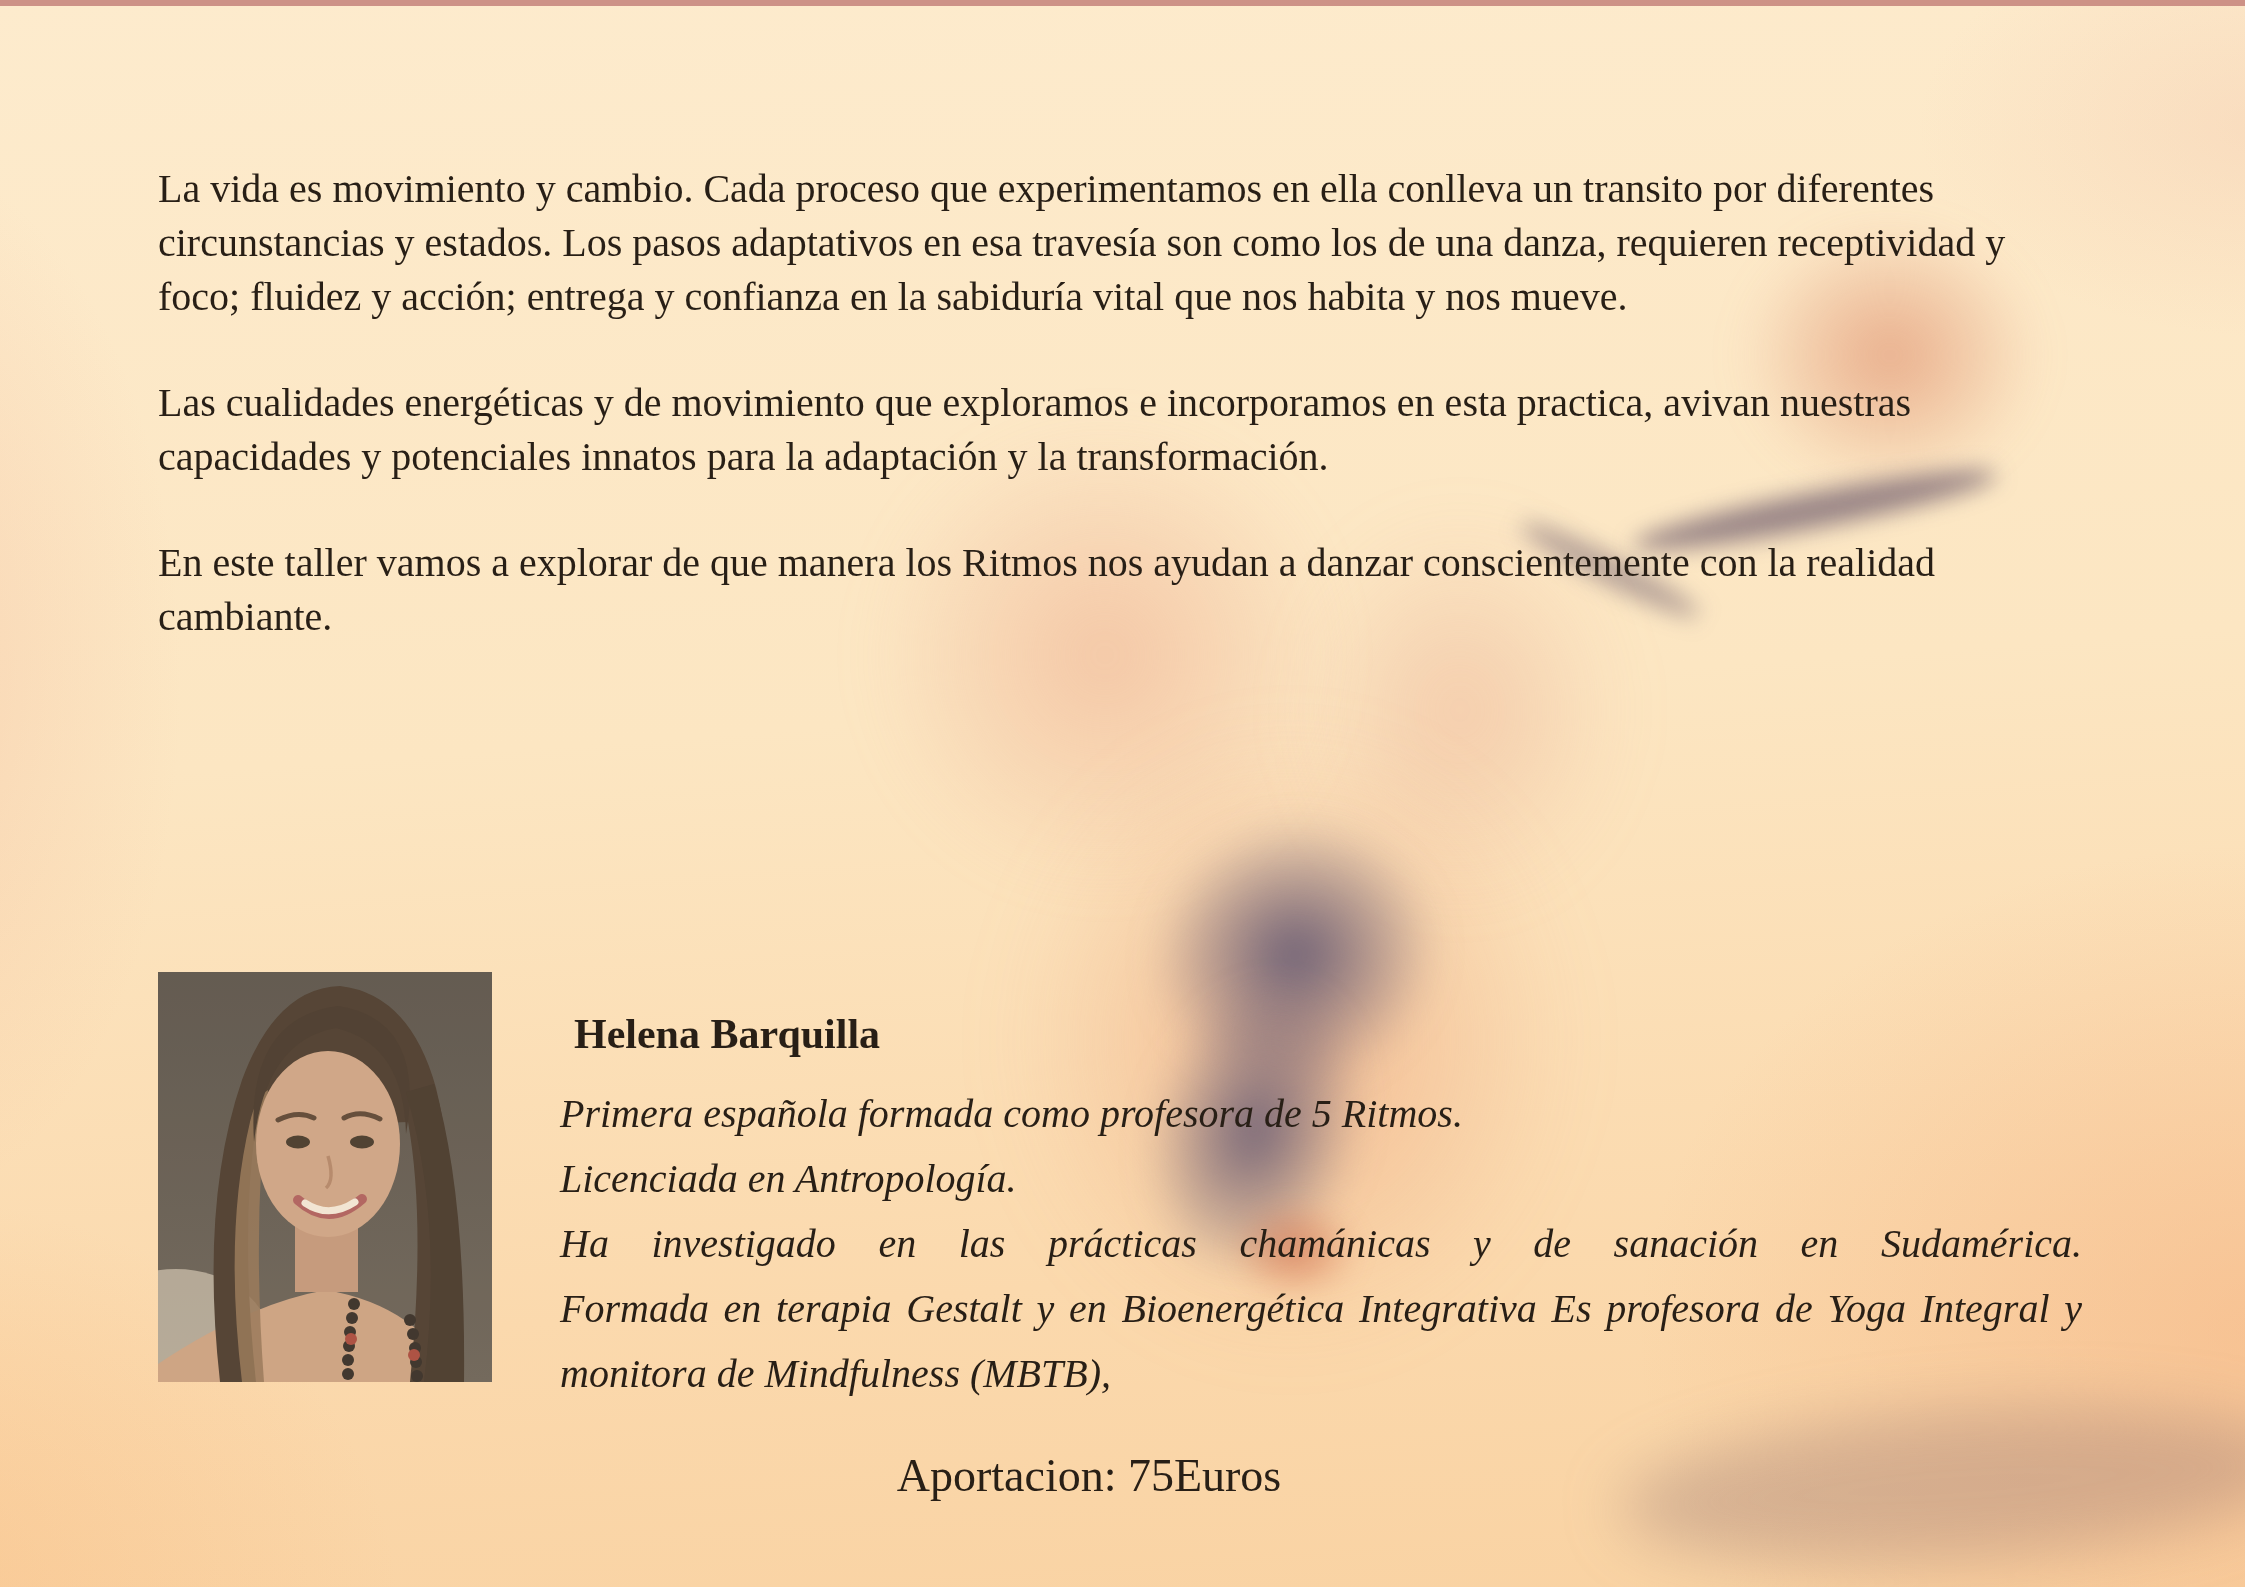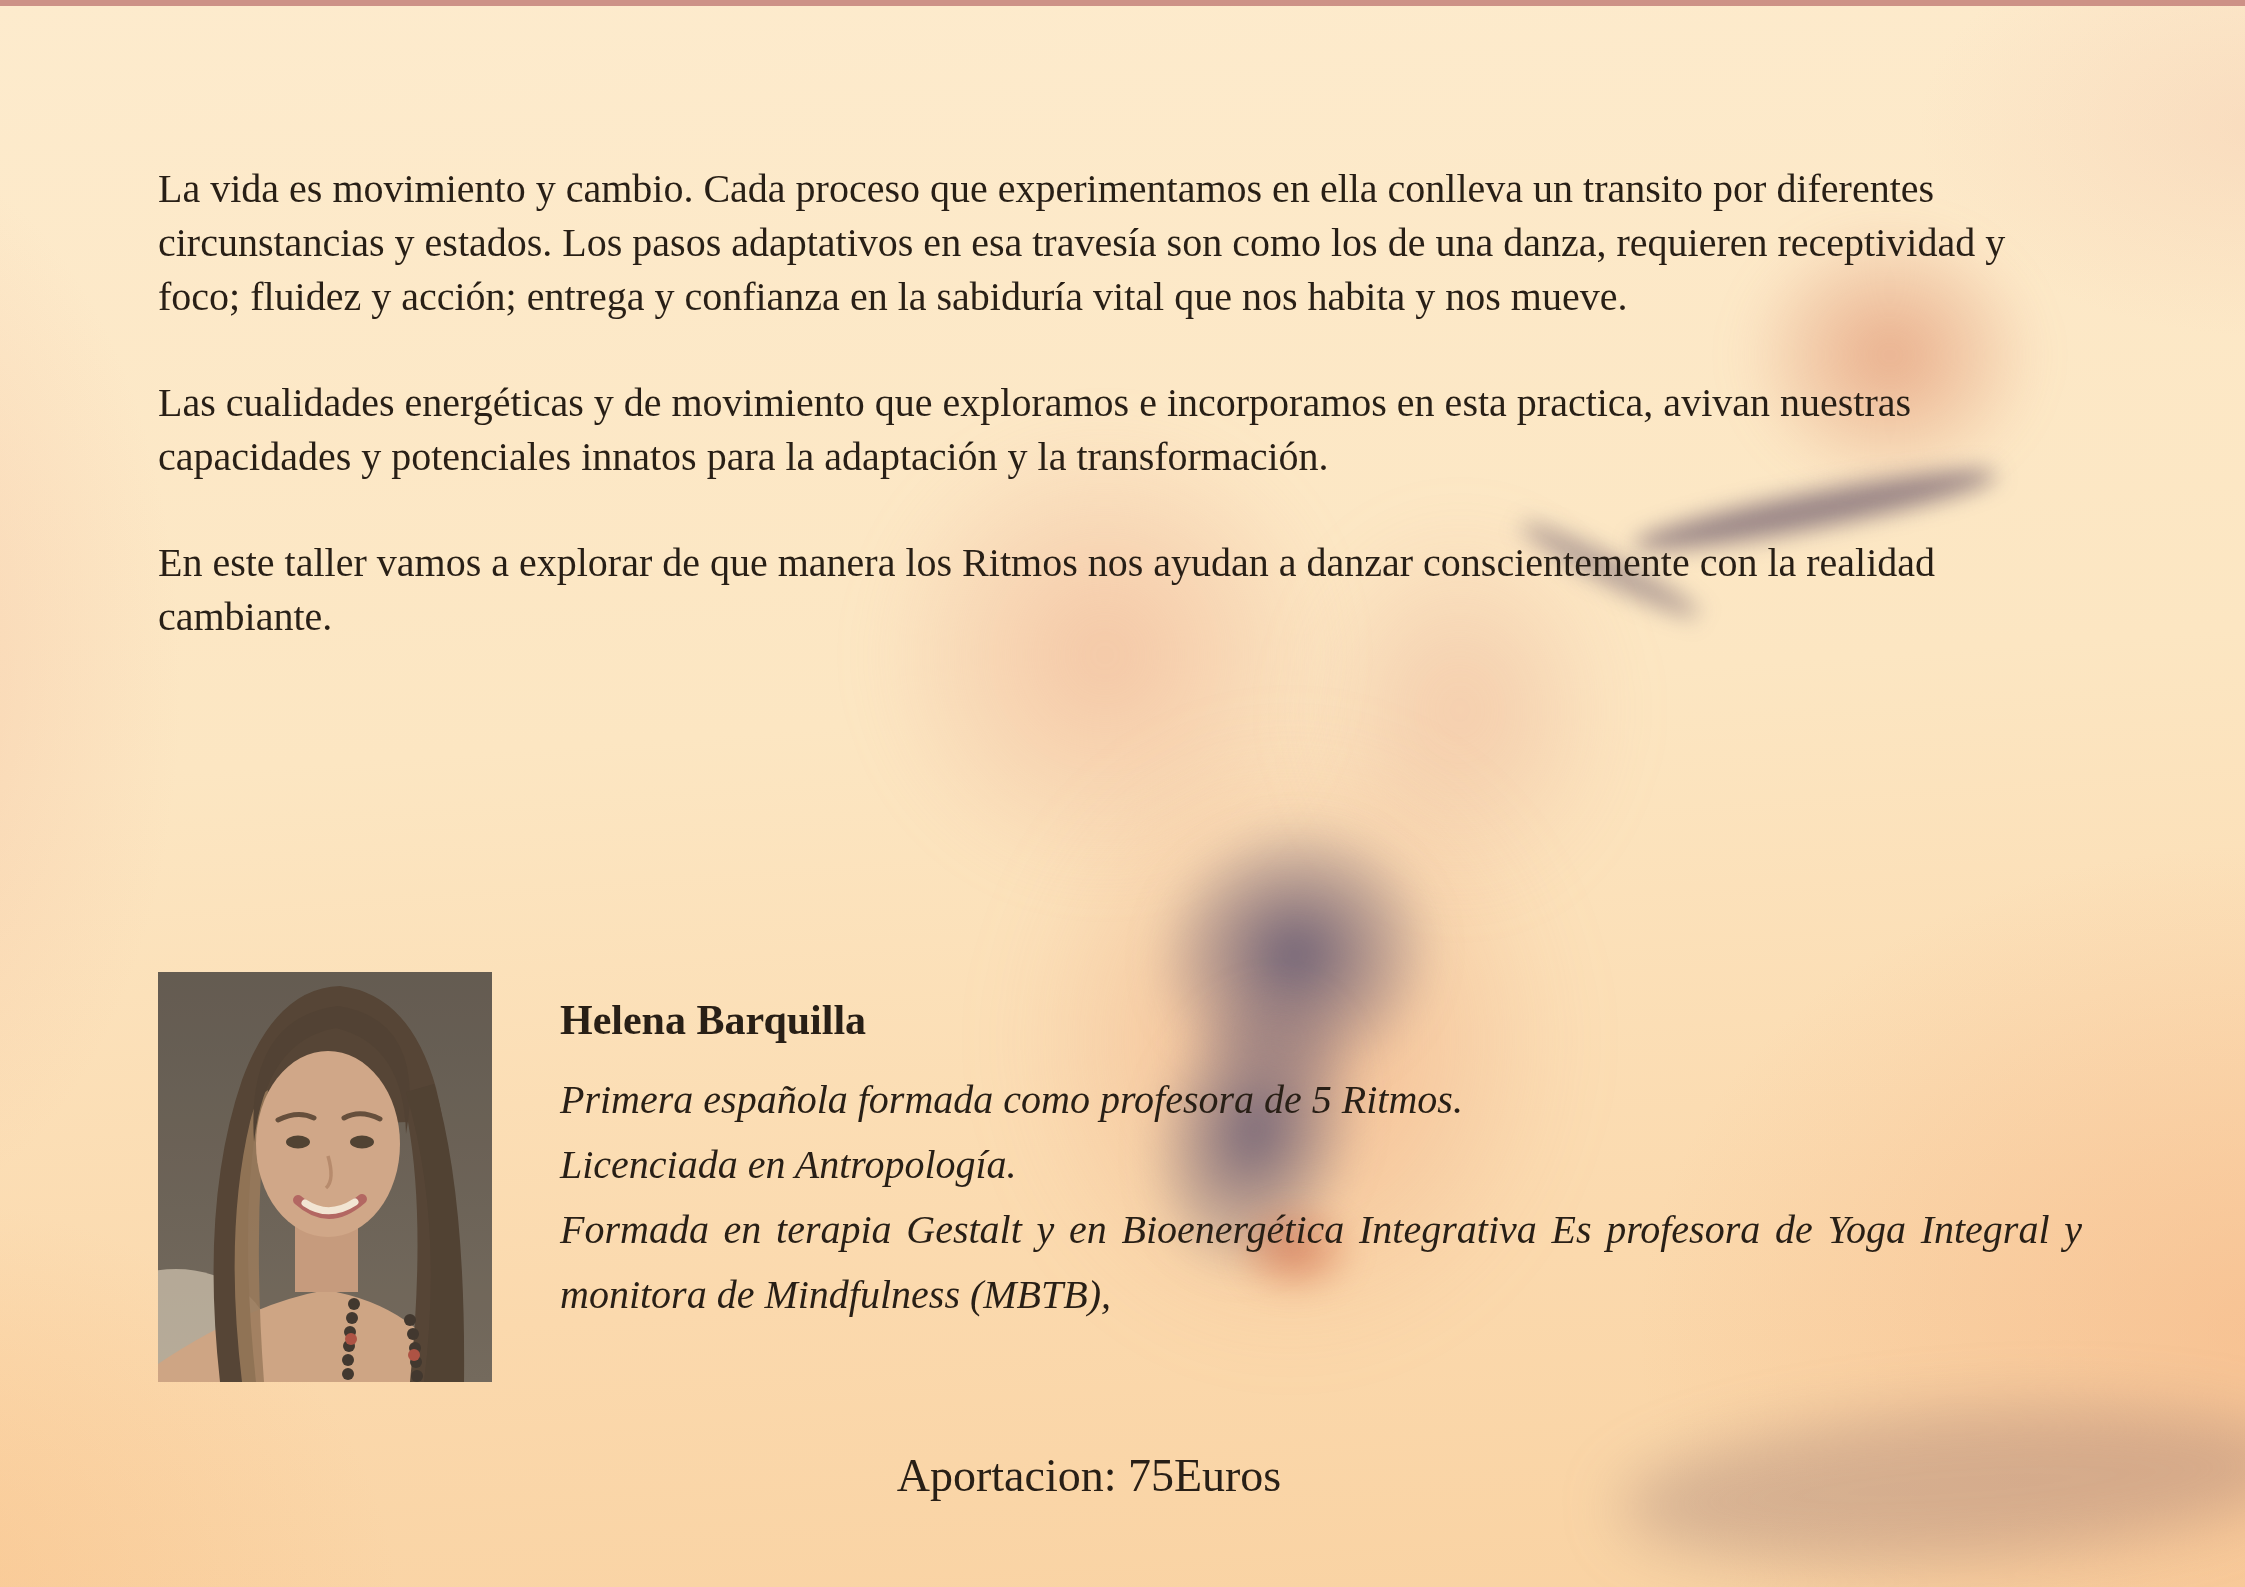--- a/index.html
+++ b/index.html
@@ -46,7 +46,7 @@
   .portrait{position:absolute;left:158px;top:972px;width:334px;height:410px;}
   .portrait svg{display:block;width:334px;height:410px;}
   .bio{position:absolute;left:560px;top:995px;width:1522px;font-size:40px;}
-  .bio h2{margin:0;font-size:42px;line-height:50px;font-weight:bold;}
+  .bio h2{margin:14px;font-size:42px;line-height:50px;font-weight:bold;}
   .bio .lines{margin-top:22px;}
   .bio p{margin:0;line-height:65px;font-style:italic;}
   .bio p.justify-full{text-align:justify;text-align-last:justify;}

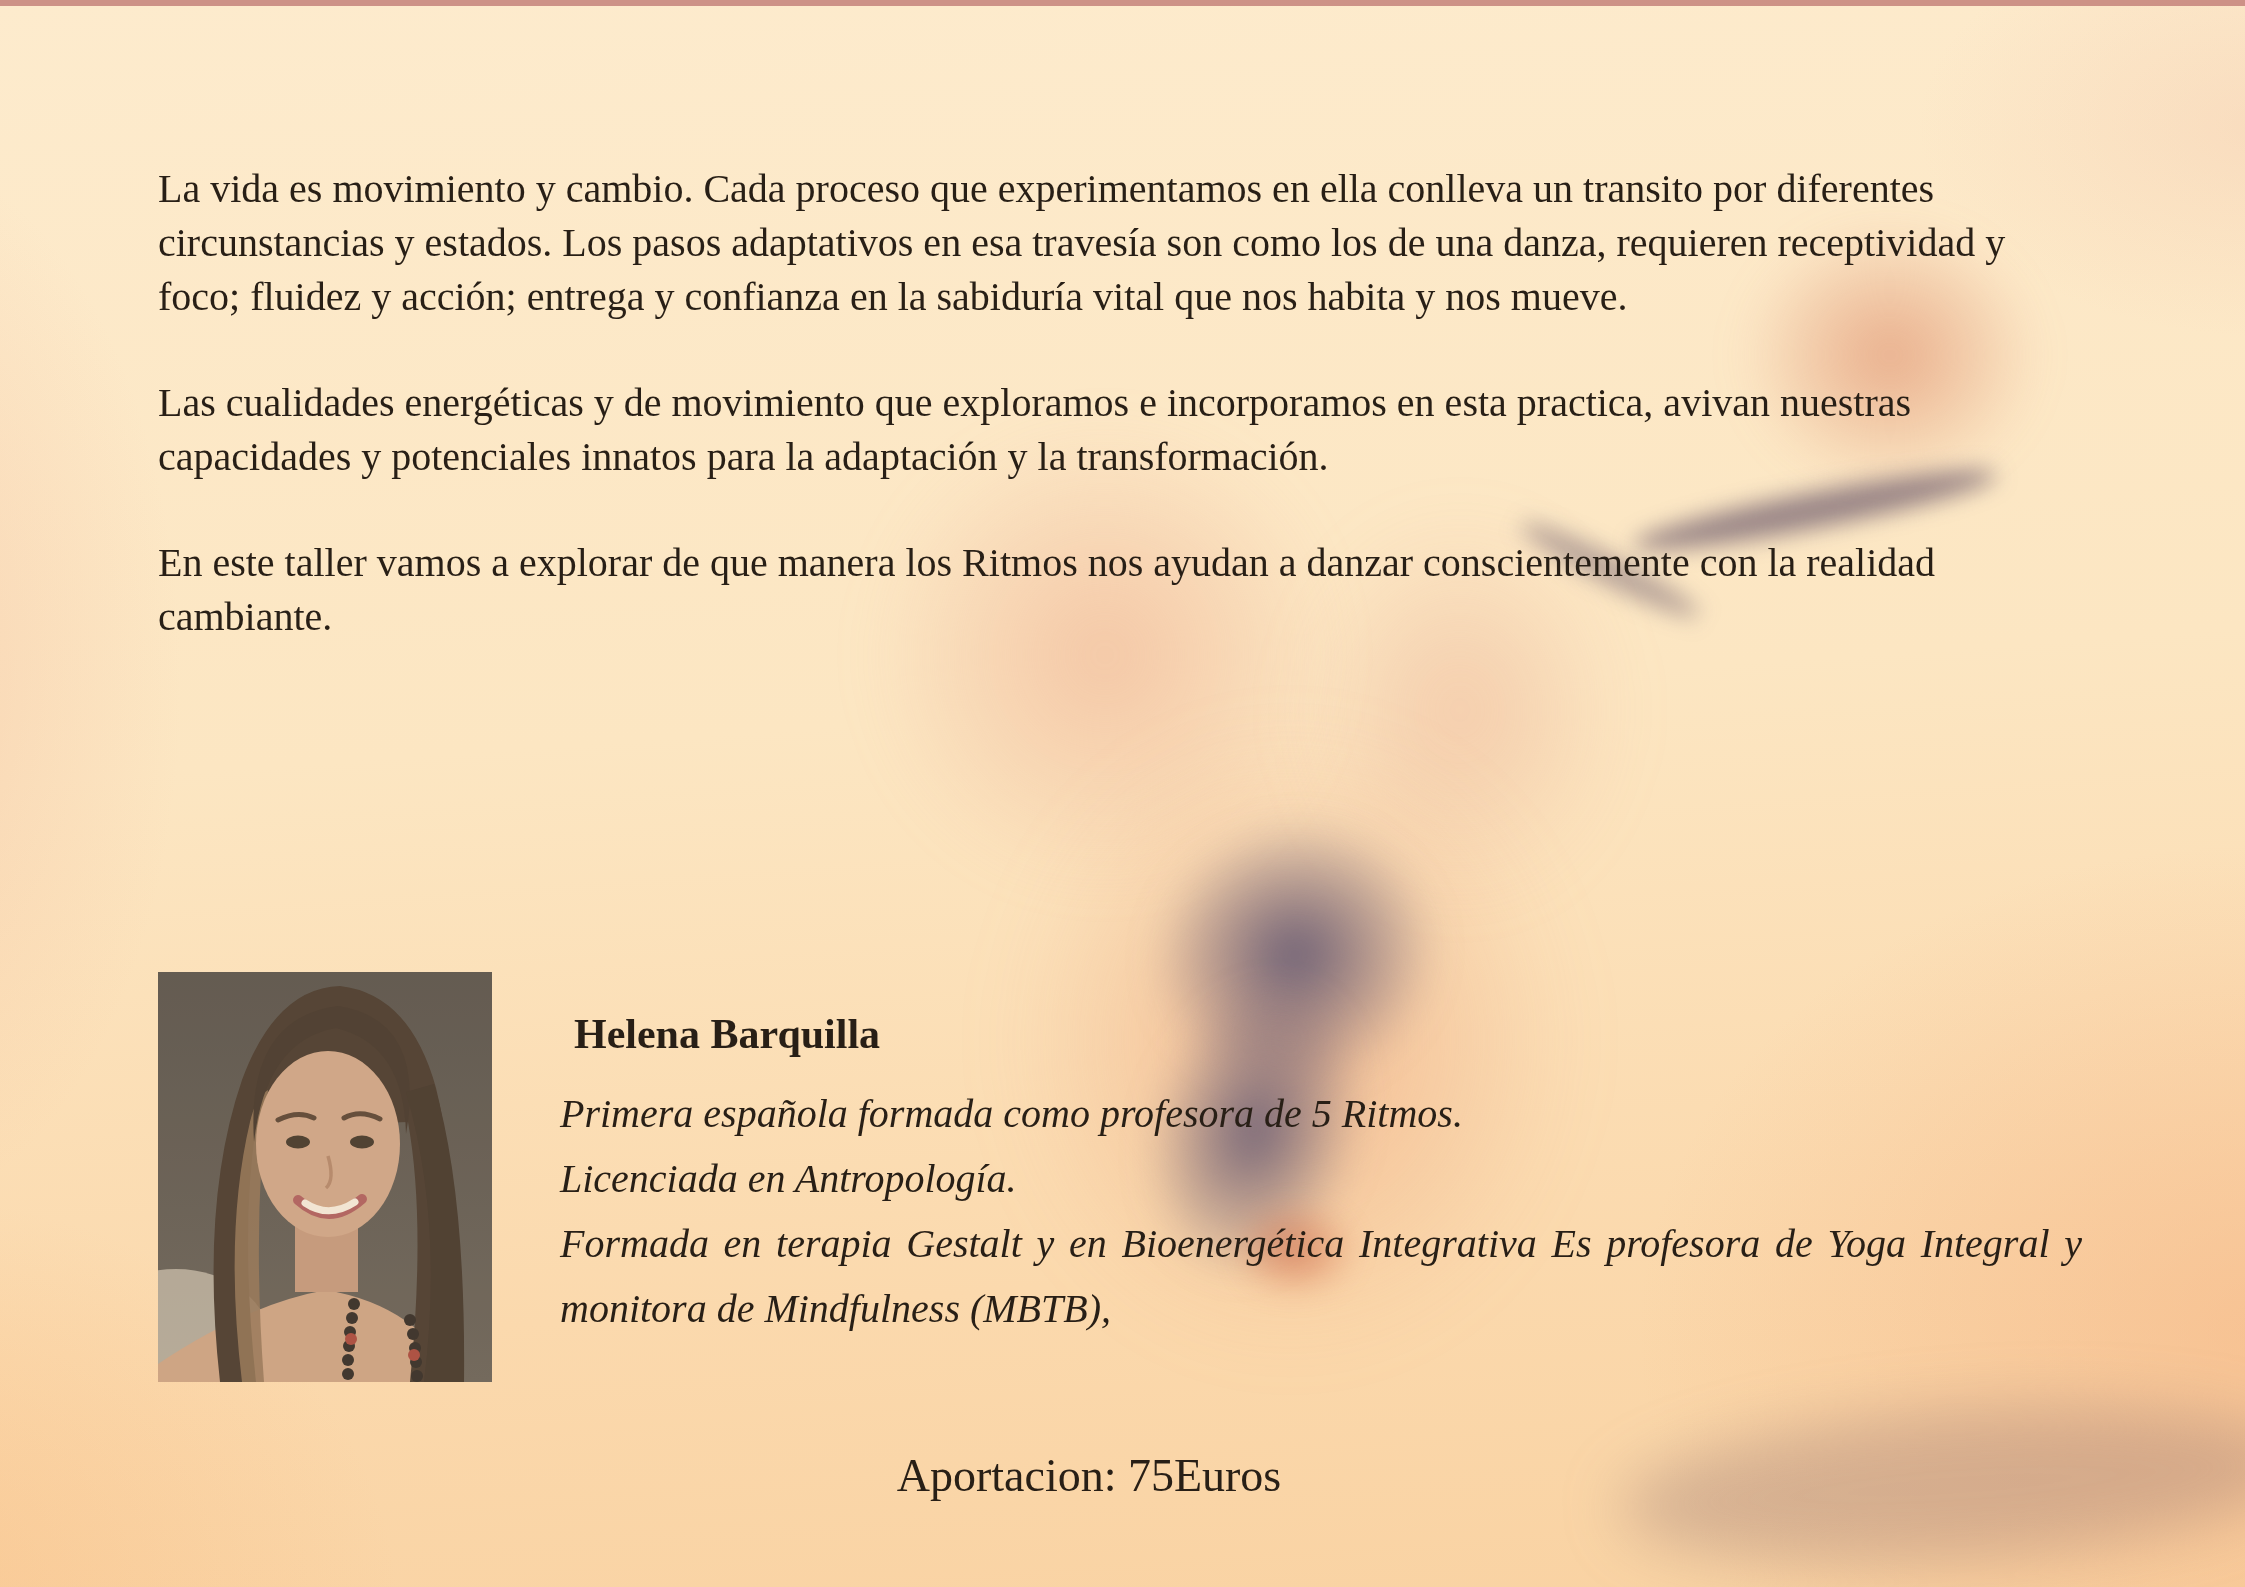--- a/index.html
+++ b/index.html
@@ -128,6 +128,7 @@
       <div class="lines">
         <p>Primera española formada como profesora de 5 Ritmos.</p>
         <p>Licenciada en Antropología.</p>
+        <p class="justify-full">Ha investigado en las prácticas chamánicas y de sanación en Sudamérica.</p>
         <p class="justify">Formada en terapia Gestalt y en Bioenergética Integrativa Es profesora de Yoga Integral y monitora de Mindfulness (MBTB),</p>
       </div>
     </div>

